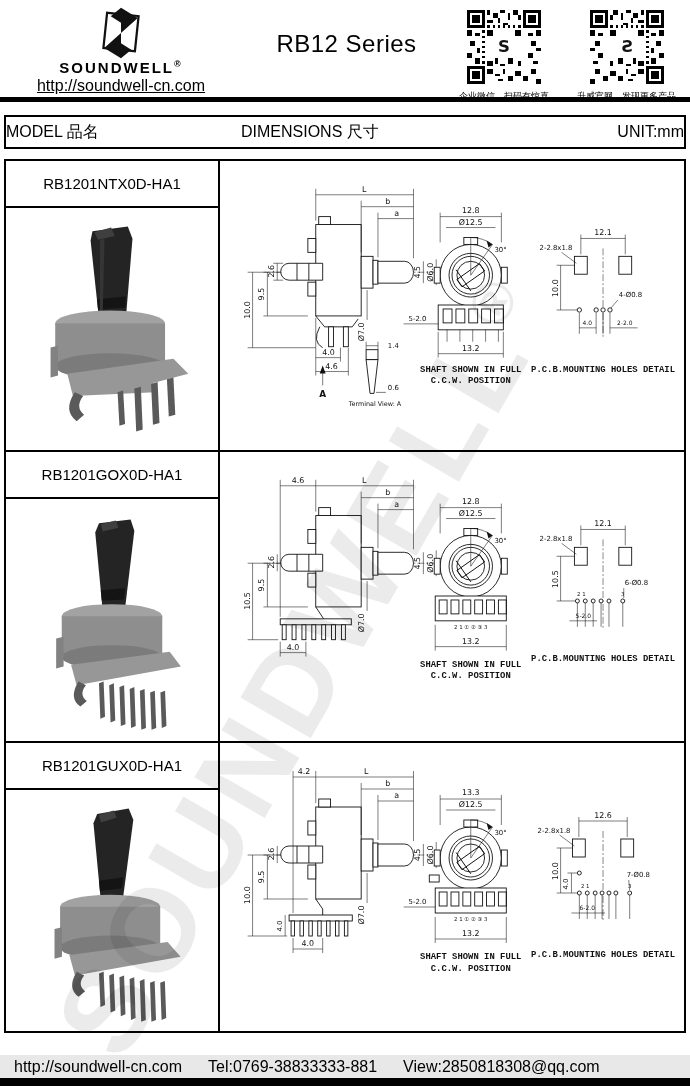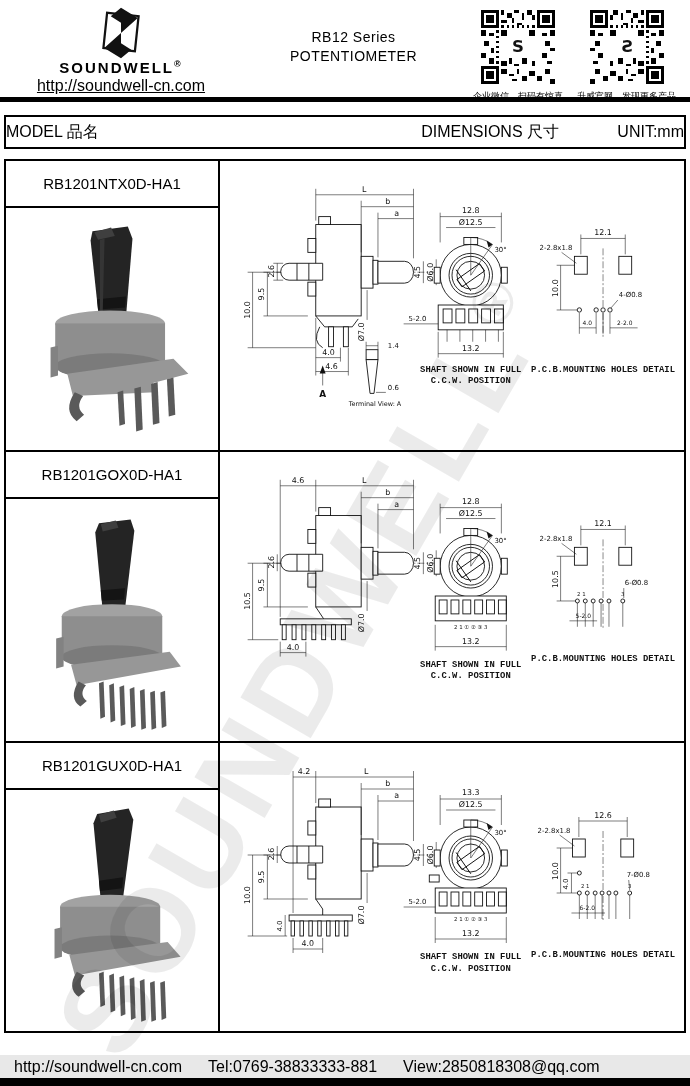--- a/index.html
+++ b/index.html
@@ -12,7 +12,7 @@
   .brand-name{font-size:15px;letter-spacing:2px;font-weight:bold;line-height:1.05}
   .reg-mark{font-size:9px;vertical-align:super}
   .brand-url{font-size:16px;text-decoration:underline;margin-top:1px}
-  .title-block{flex:1;text-align:center;padding-top:24px;font-size:14px;line-height:1.35;letter-spacing:.5px}
+  .title-block{flex:1;text-align:center;padding-top:24px;font-size:24px;line-height:1.35;letter-spacing:.5px}
   .qr-group{display:flex;gap:14px;padding:6px 8px 0 0}
   .qr-block{text-align:center}
   .qr-caption{font-size:9px;margin-top:2px;white-space:nowrap}

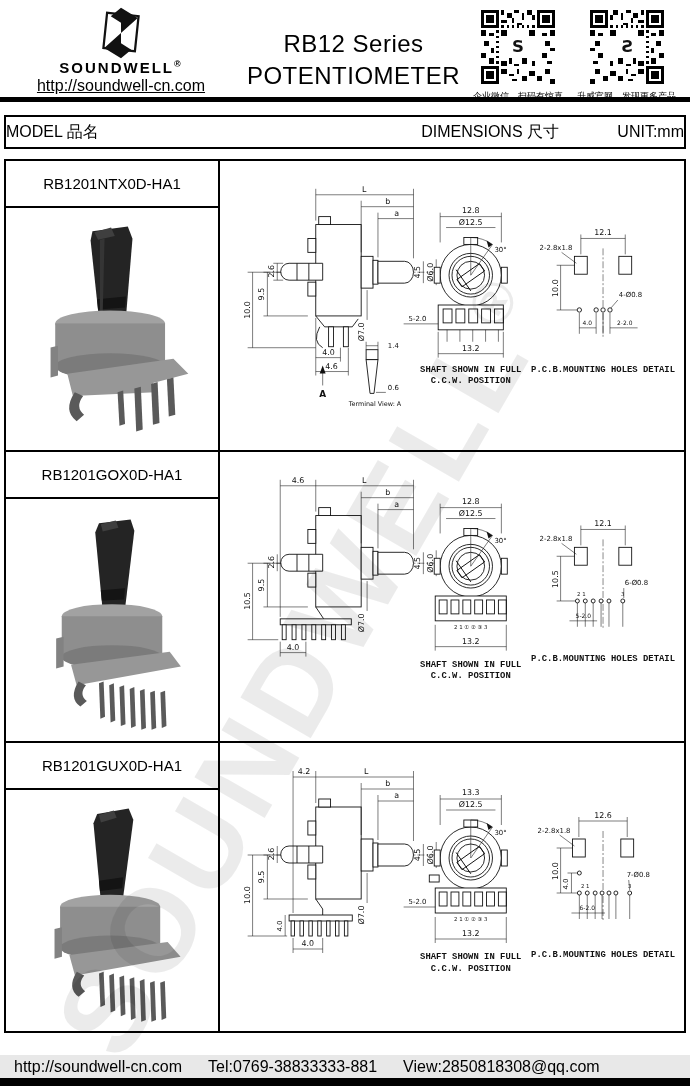--- a/index.html
+++ b/index.html
@@ -69,7 +69,6 @@
   </div>
   <div class="title-block">
     <div>RB12 Series</div>
-    <div>POTENTIOMETER</div>
   </div>
   <div class="qr-group">
     <div class="qr-block">

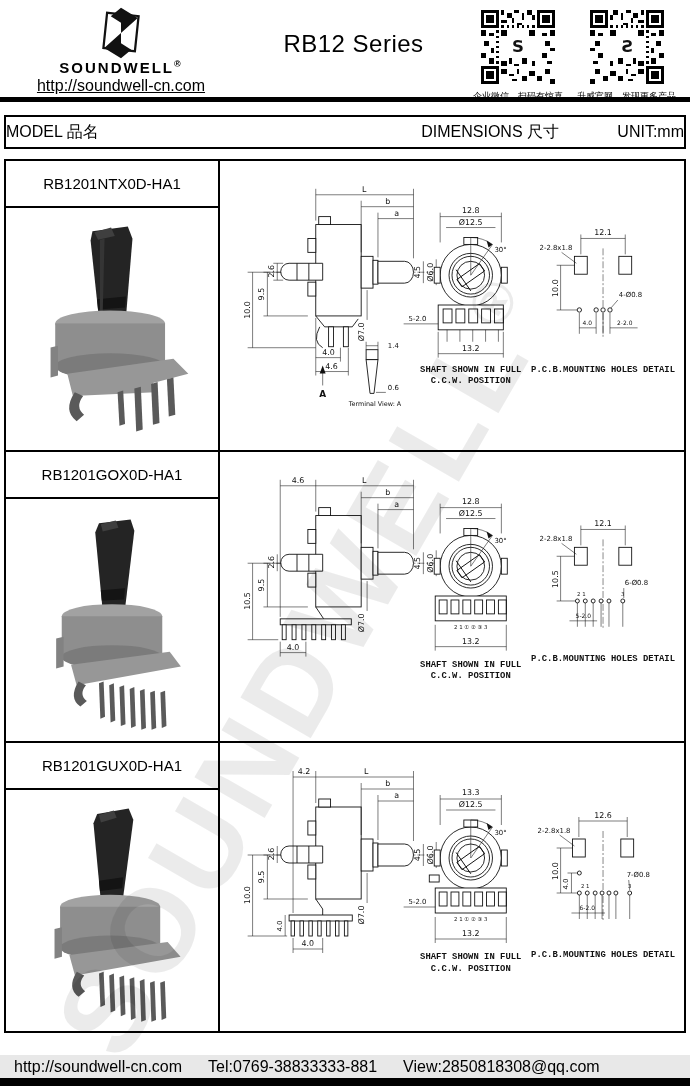--- a/index.html
+++ b/index.html
@@ -13,7 +13,7 @@
   .reg-mark{font-size:9px;vertical-align:super}
   .brand-url{font-size:16px;text-decoration:underline;margin-top:1px}
   .title-block{flex:1;text-align:center;padding-top:24px;font-size:24px;line-height:1.35;letter-spacing:.5px}
-  .qr-group{display:flex;gap:14px;padding:6px 8px 0 0}
+  .qr-group{display:flex;gap:28px;padding:6px 8px 0 0}
   .qr-block{text-align:center}
   .qr-caption{font-size:9px;margin-top:2px;white-space:nowrap}
   .header-divider{height:5px;background:#000}

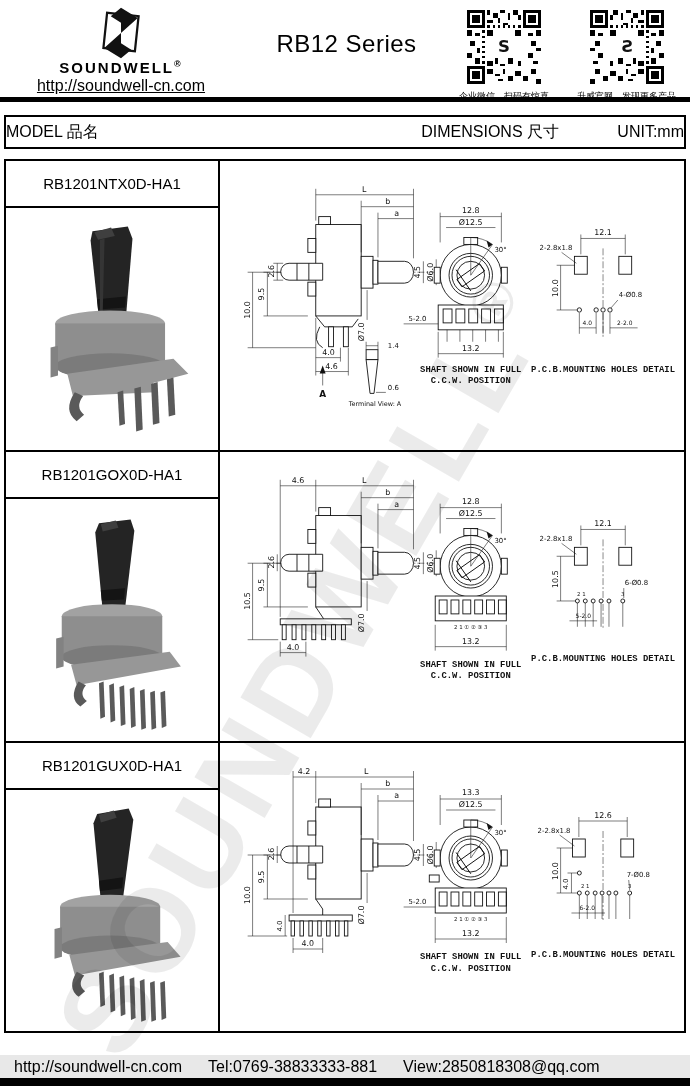--- a/index.html
+++ b/index.html
@@ -20,7 +20,7 @@
   
   .model-header-row{display:flex;align-items:center;border:2px solid #000;margin:13px 4px 0 4px;height:34px;font-size:16px}
   .th-model{width:235px;text-align:left}
-  .th-dims{flex:1;text-align:right}
+  .th-dims{flex:1;text-align:left}
   .th-unit{width:125px;text-align:right}
   
   .main-table{border:2px solid #000;margin:10px 4px 0 4px;display:flex;flex-direction:column;position:relative;z-index:2;background:transparent}

